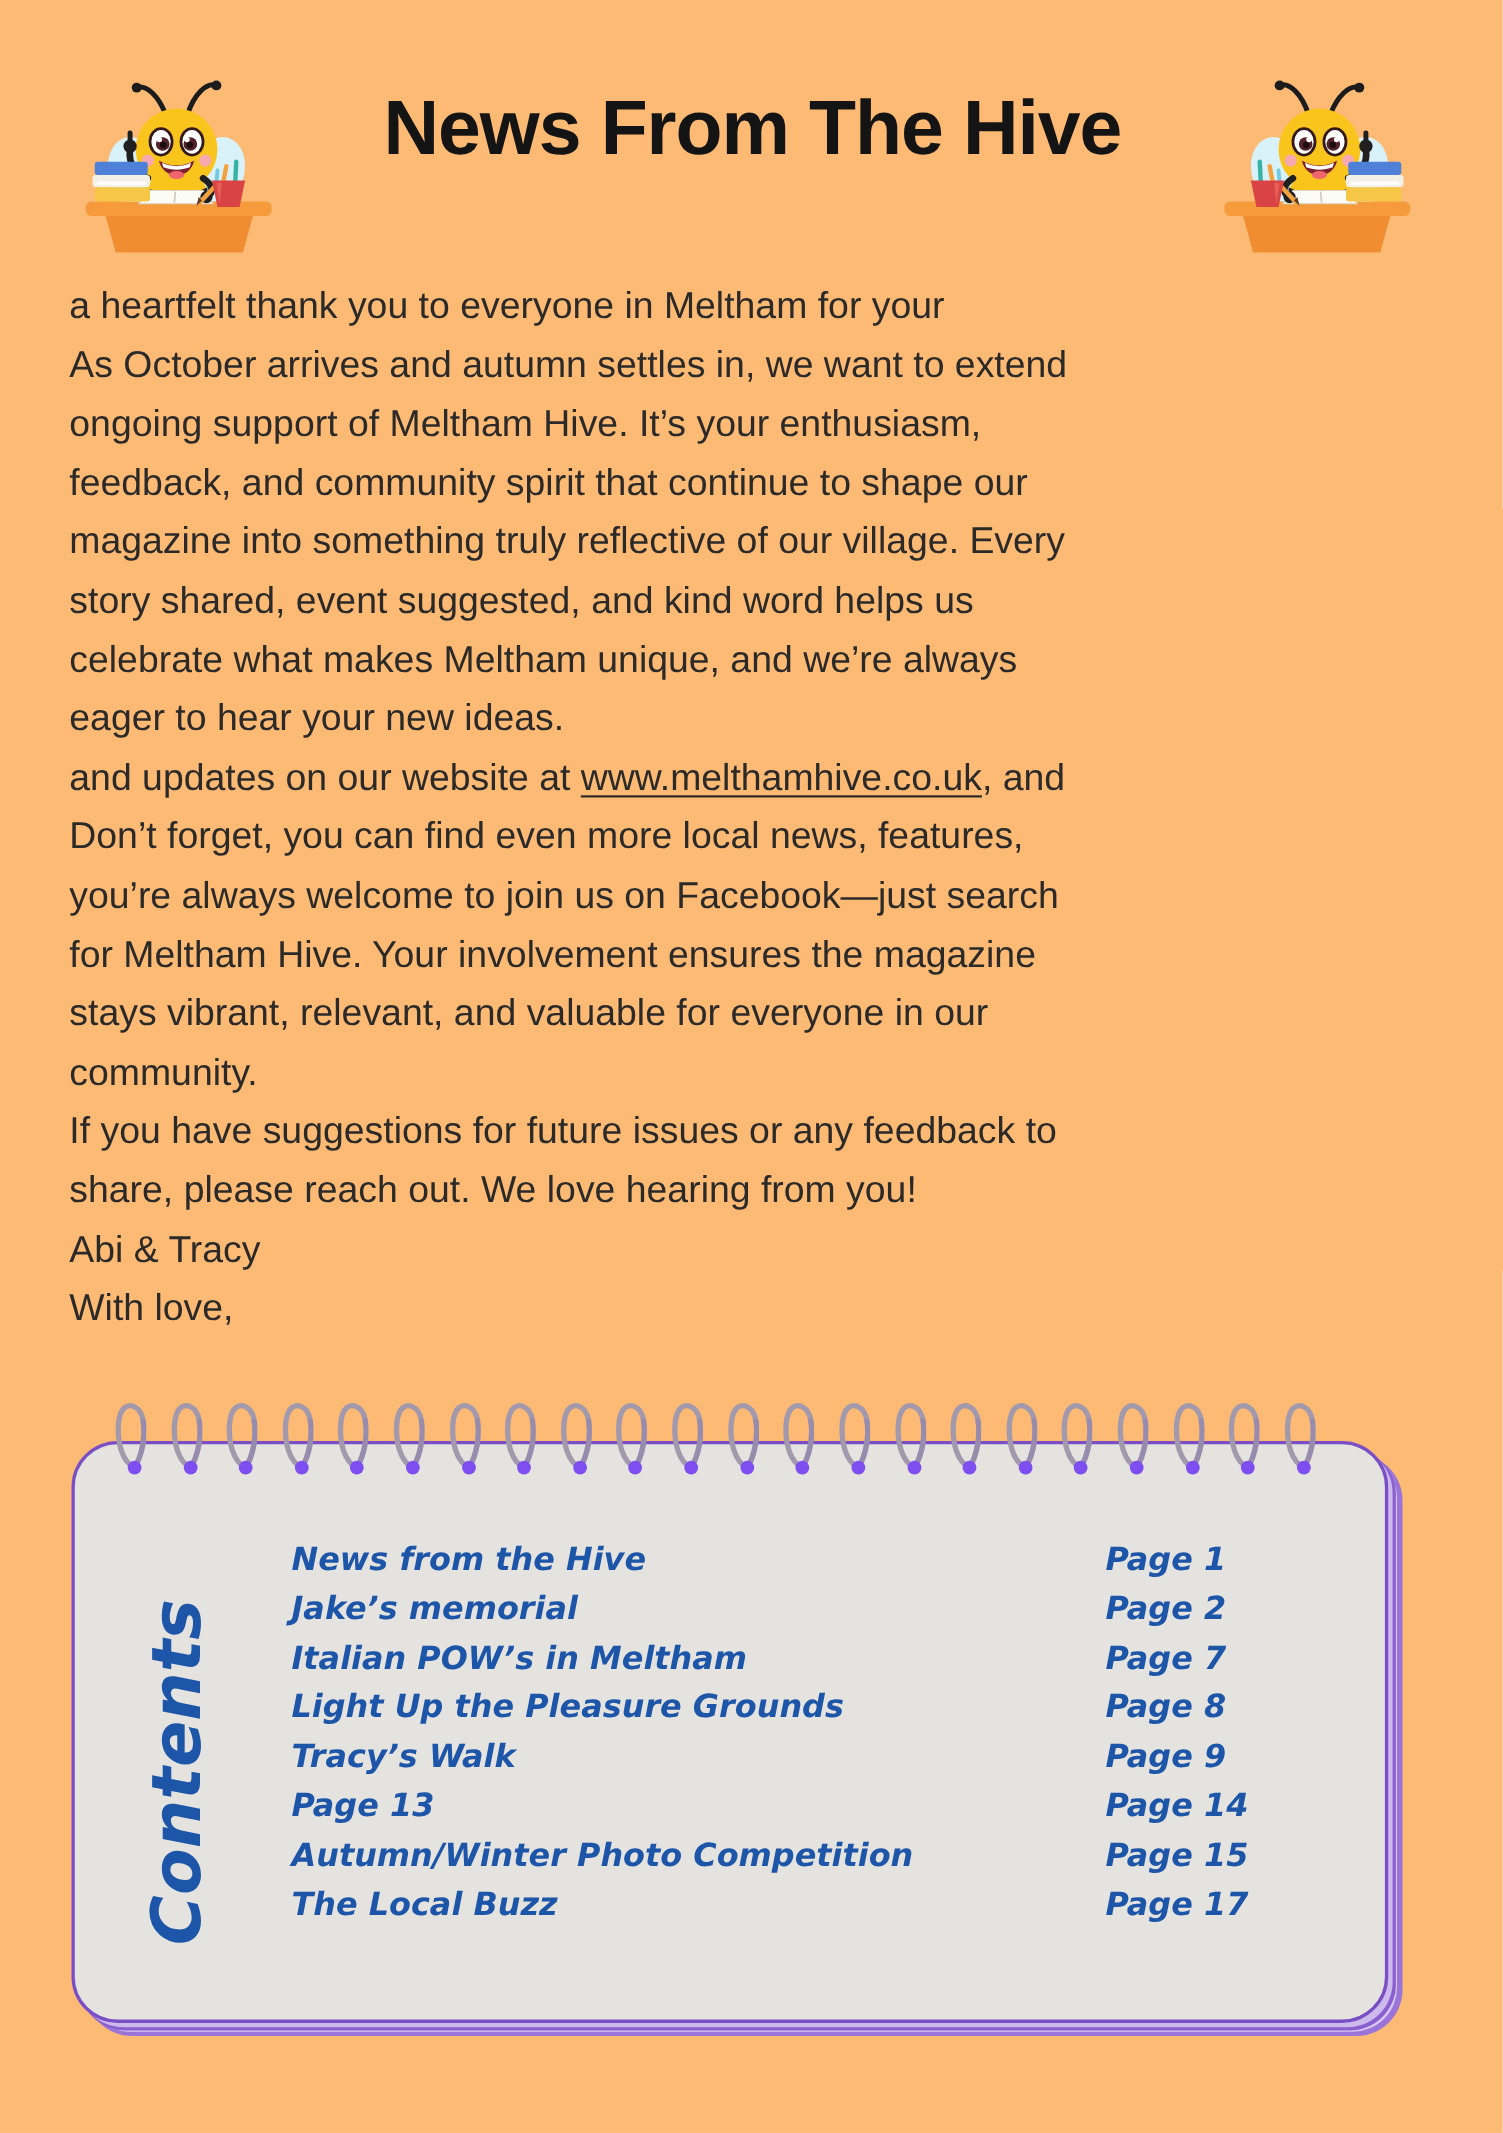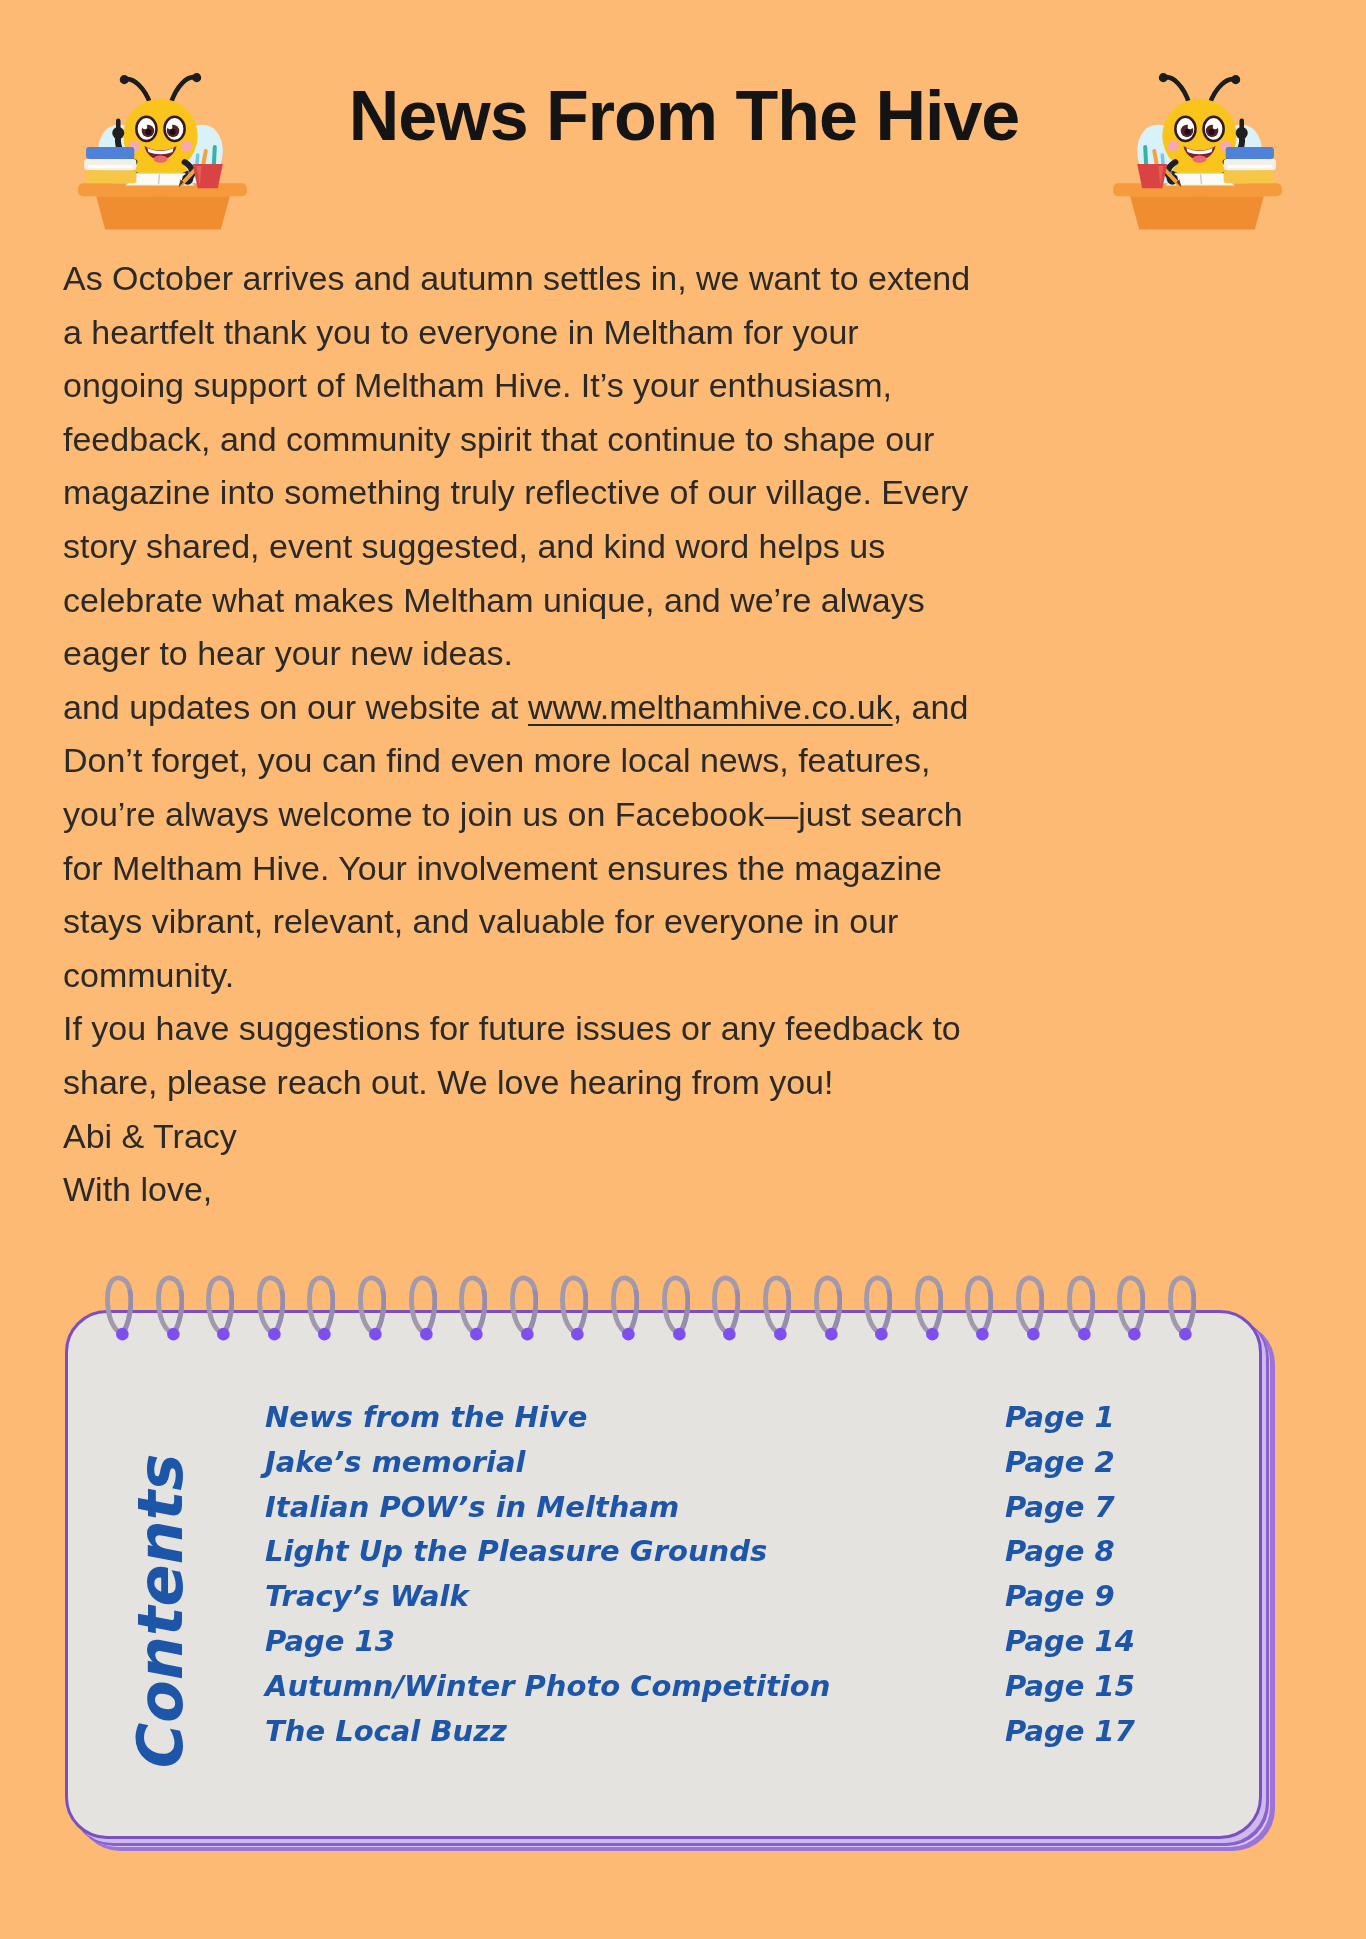--- a/index.html
+++ b/index.html
@@ -120,8 +120,8 @@
   <h1 class="title">News From The Hive</h1>
 
   <div class="body-text">
+    <div class="line">a heartfelt thank you to everyone in Meltham for your</div>
     <div class="line">As October arrives and autumn settles in, we want to extend</div>
-    <div class="line">a heartfelt thank you to everyone in Meltham for your</div>
     <div class="line">ongoing support of Meltham Hive. It’s your enthusiasm,</div>
     <div class="line">feedback, and community spirit that continue to shape our</div>
     <div class="line">magazine into something truly reflective of our village. Every</div>

